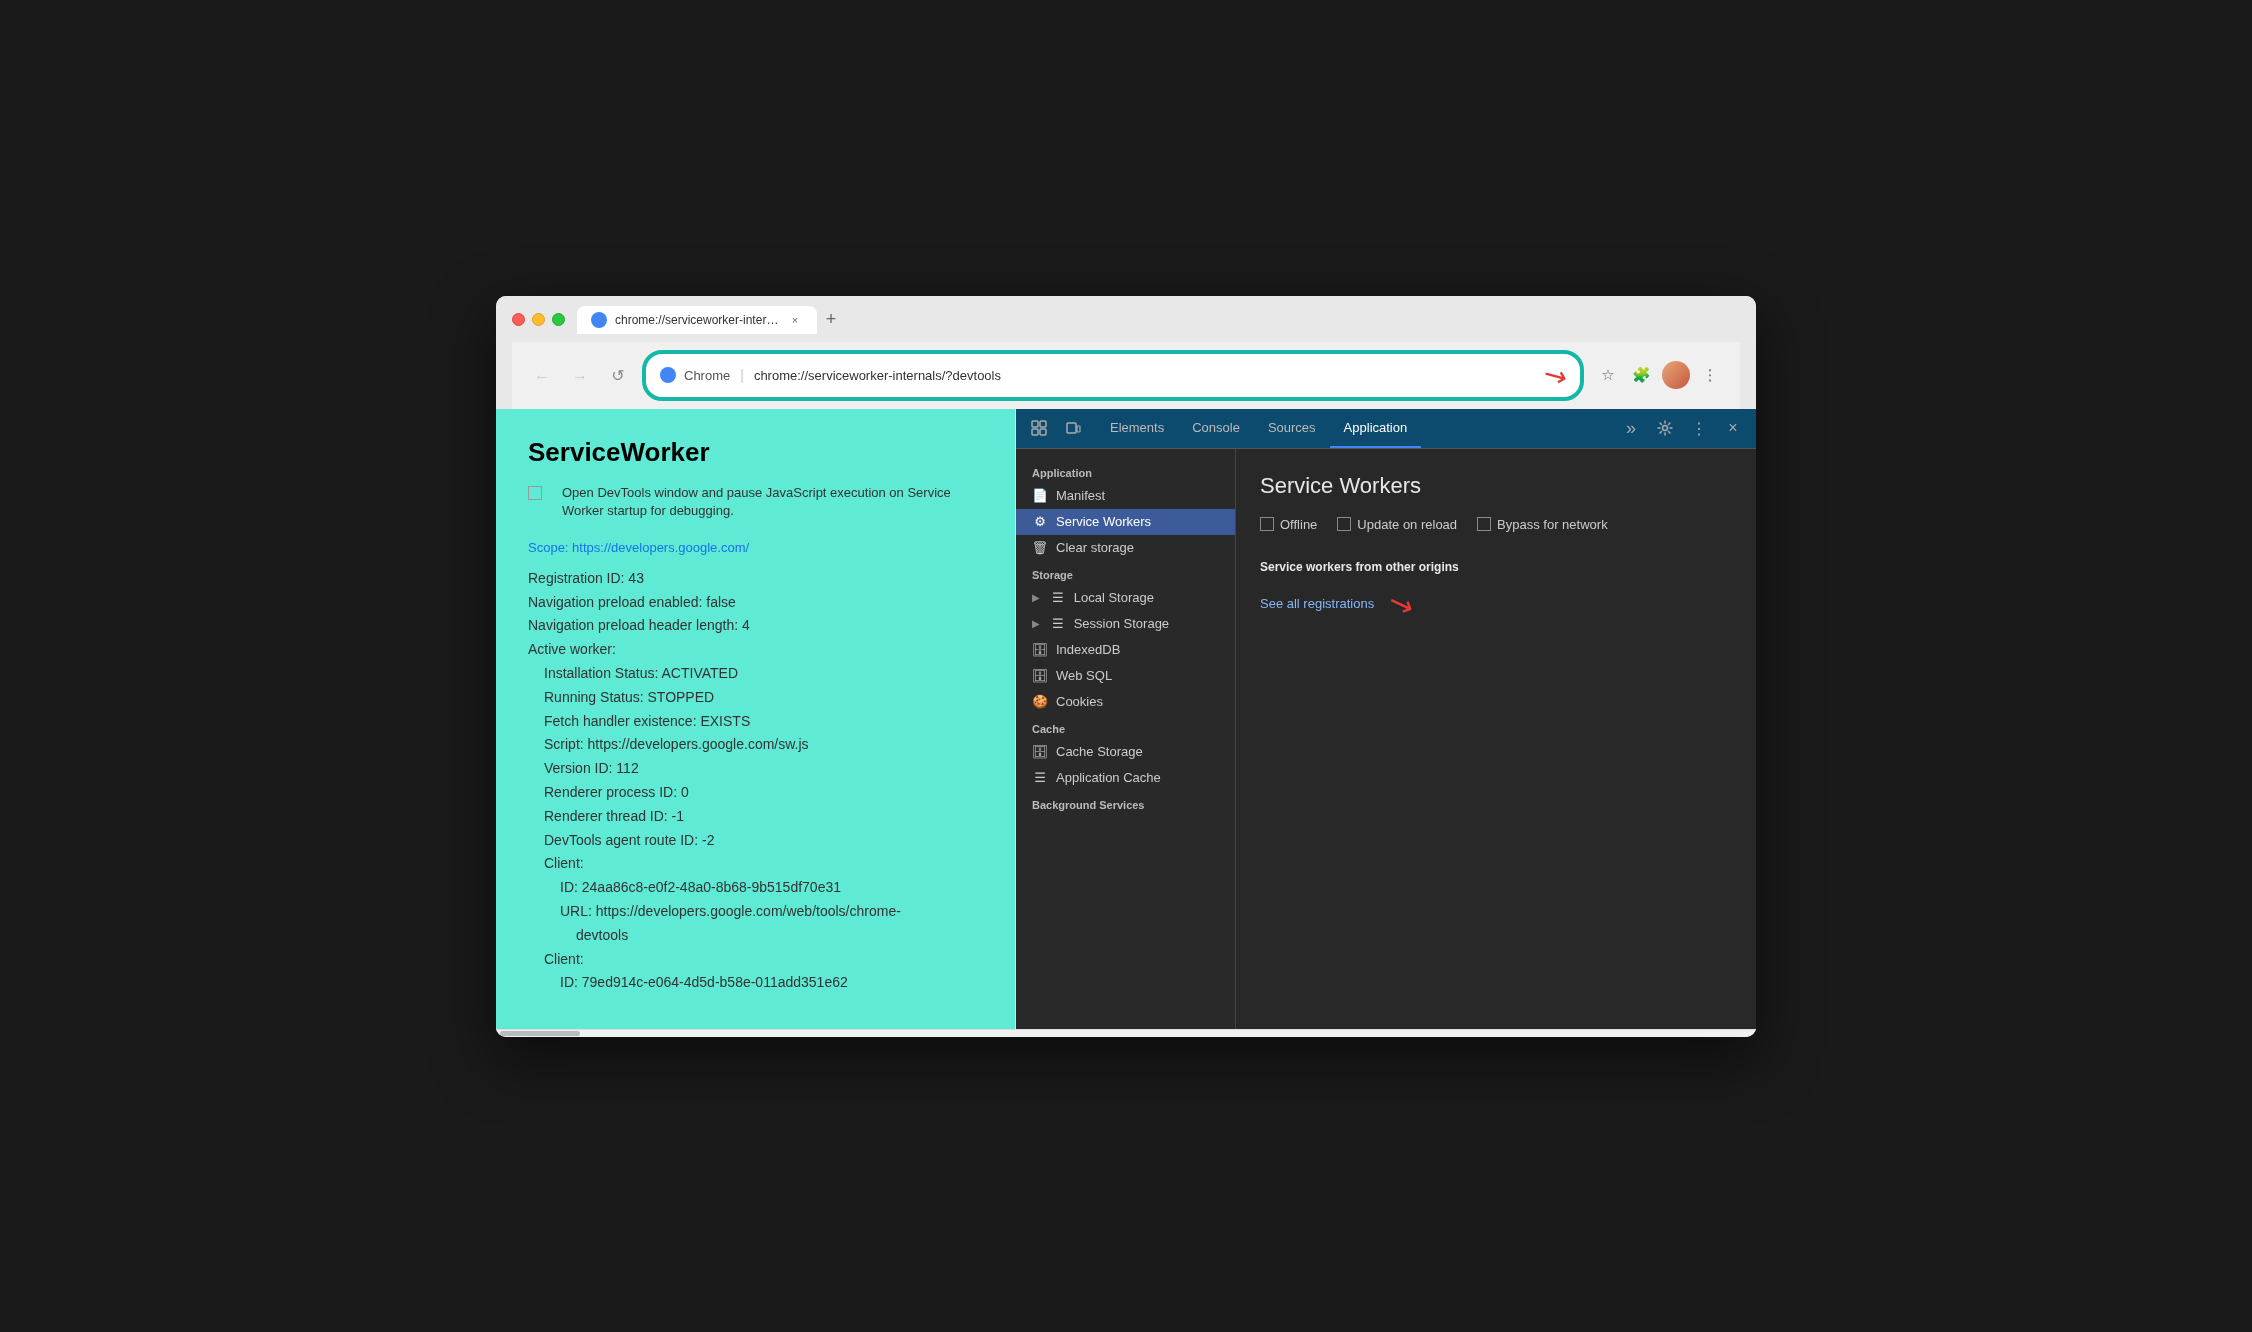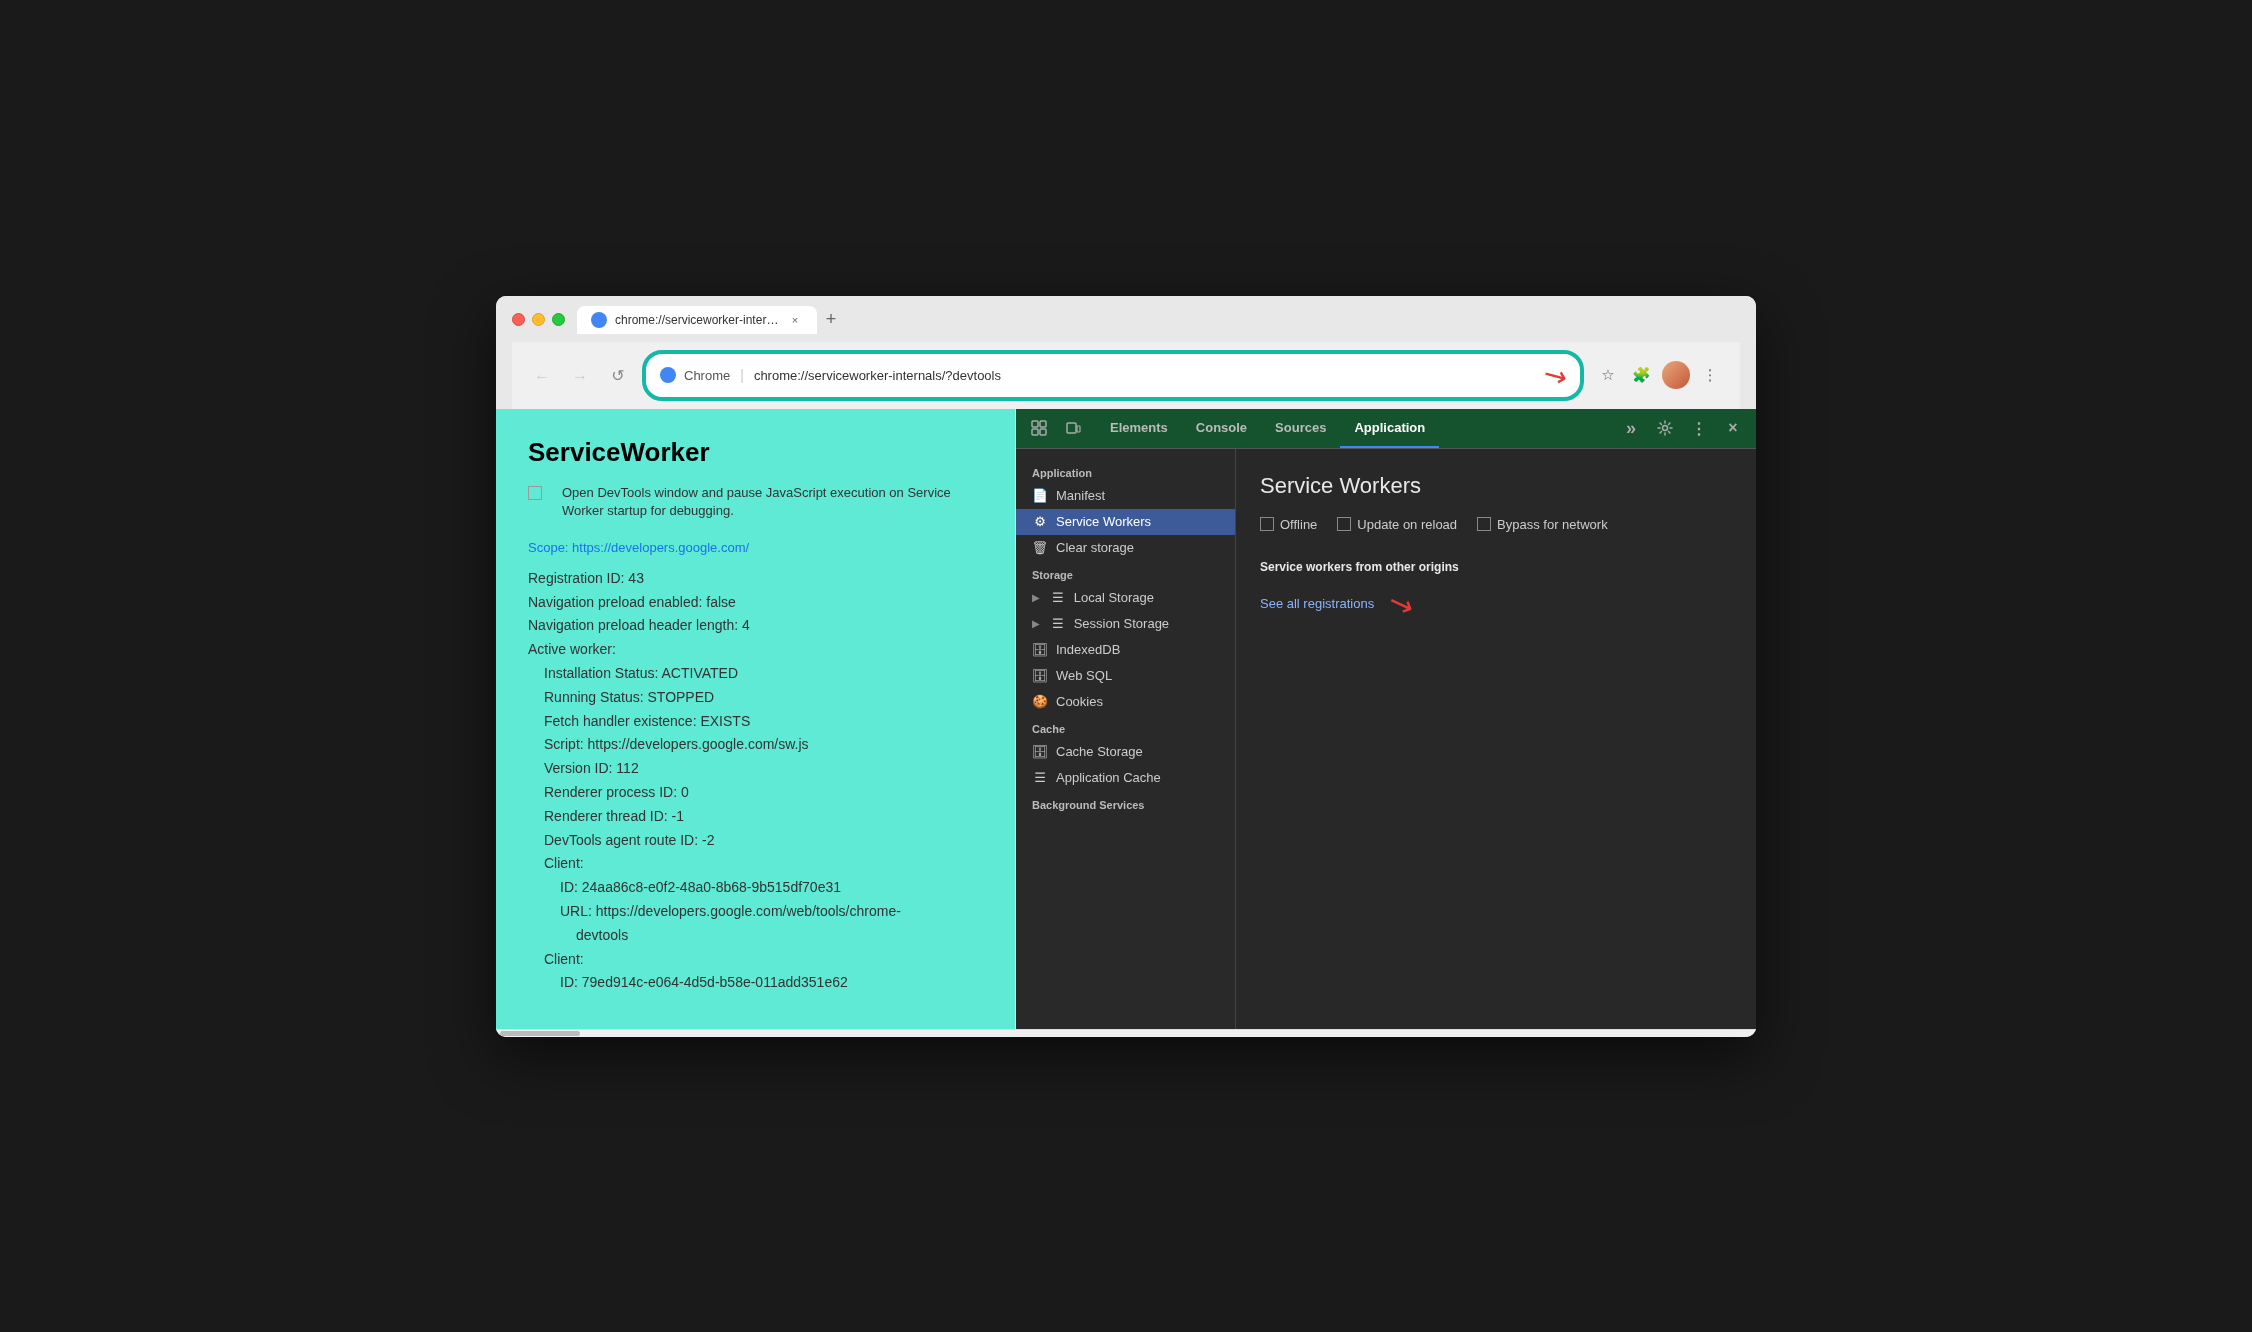--- a/index.html
+++ b/index.html
@@ -306,14 +306,13 @@
 
     
     .devtools-tabs {
-      background: #14532d;
+      background: #0c4a6e;
       display: flex;
       align-items: center;
       padding: 0 8px;
       border-bottom: 1px solid #555;
       height: 40px;
       flex-shrink: 0;
-      font-weight: bold;
     }
 
     .devtools-tab-icons {

